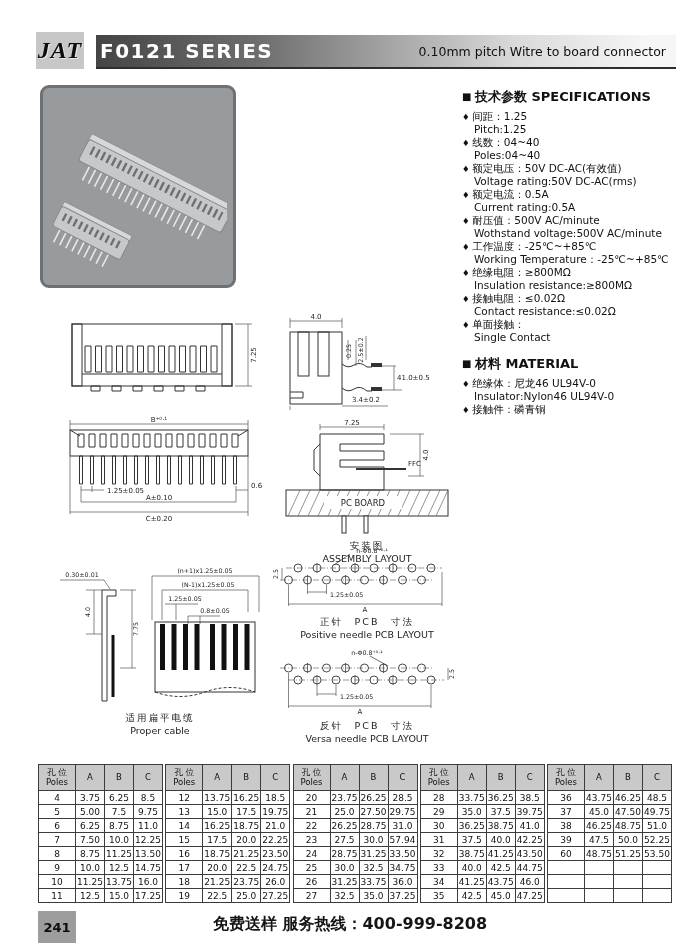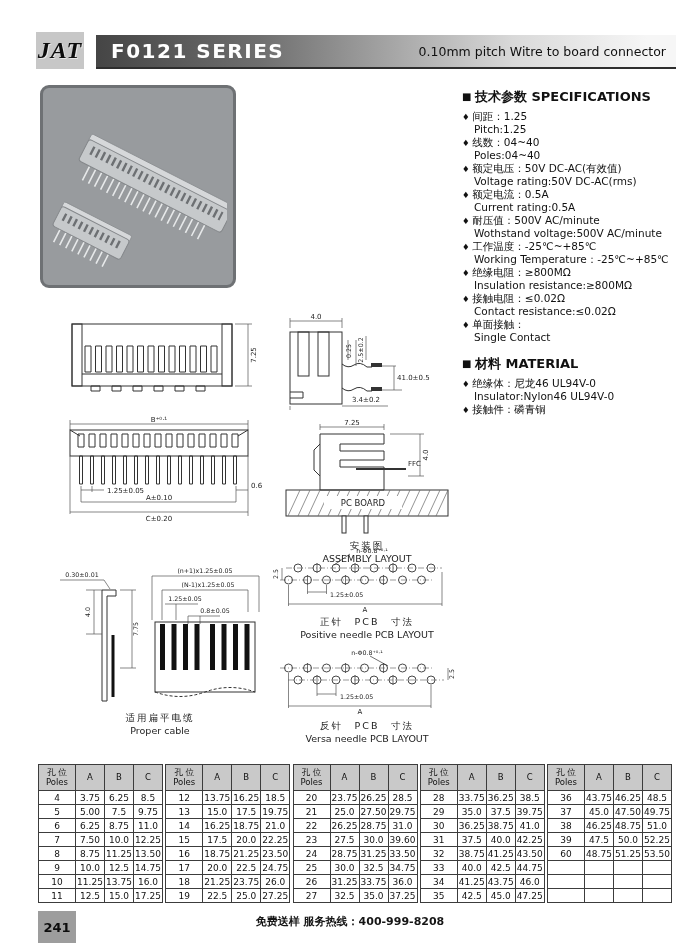--- a/index.html
+++ b/index.html
@@ -14,7 +14,7 @@
   .header-bar{position:absolute;left:96px;top:35px;width:580px;height:32px;
               background:linear-gradient(90deg,#454545 0%,#6e6e6e 28%,#a8a8a8 52%,#d9d9d9 72%,#f6f6f6 95%);
               display:flex;align-items:center;border-bottom:2px solid #2e2e2e;}
-  .series-title{color:#ffffff;font-size:20px;font-weight:bold;letter-spacing:1.5px;margin-left:15px;white-space:nowrap;}
+  .series-title{color:#ffffff;font-size:20px;font-weight:bold;letter-spacing:1.5px;margin-left:4px;white-space:nowrap;}
   .header-subtitle{color:#101010;font-size:12.5px;margin-left:auto;margin-right:10px;white-space:nowrap;}
 
   

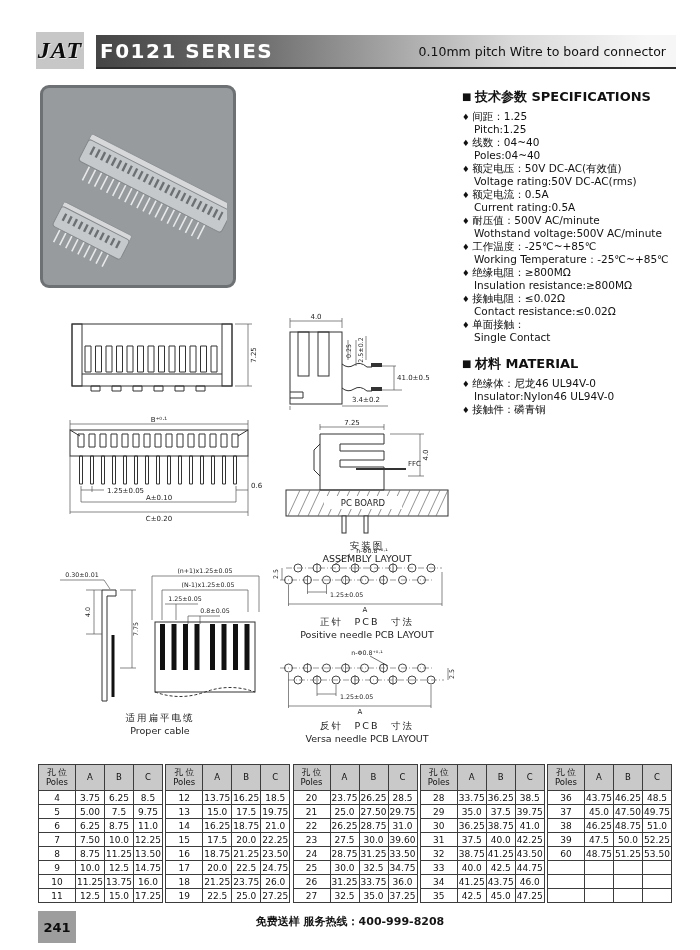--- a/index.html
+++ b/index.html
@@ -599,7 +599,7 @@
             <td>23</td>
             <td>27.5</td>
             <td>30.0</td>
-            <td>39.60</td>
+            <td>57.94</td>
           </tr>
           <tr>
             <td>24</td>

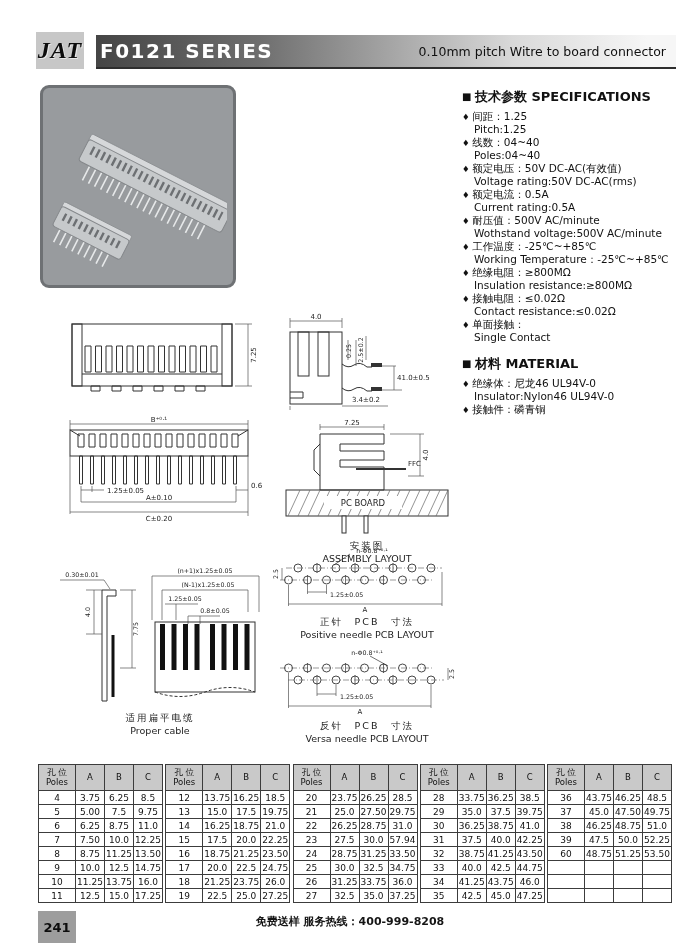--- a/index.html
+++ b/index.html
@@ -51,7 +51,7 @@
   
   .page-num{position:absolute;left:38px;top:911px;width:38px;height:32px;background:#9d9d9d;
             display:flex;align-items:center;justify-content:center;font-size:13px;font-weight:bold;color:#0d0d0d;}
-  .footer-text{position:absolute;left:0;right:0;top:914px;text-align:center;font-size:11px;font-weight:bold;color:#151515;}
+  .footer-text{position:absolute;left:0;right:0;top:914px;text-align:center;font-size:16px;font-weight:bold;color:#151515;}
 </style>
 </head>
 <body>

